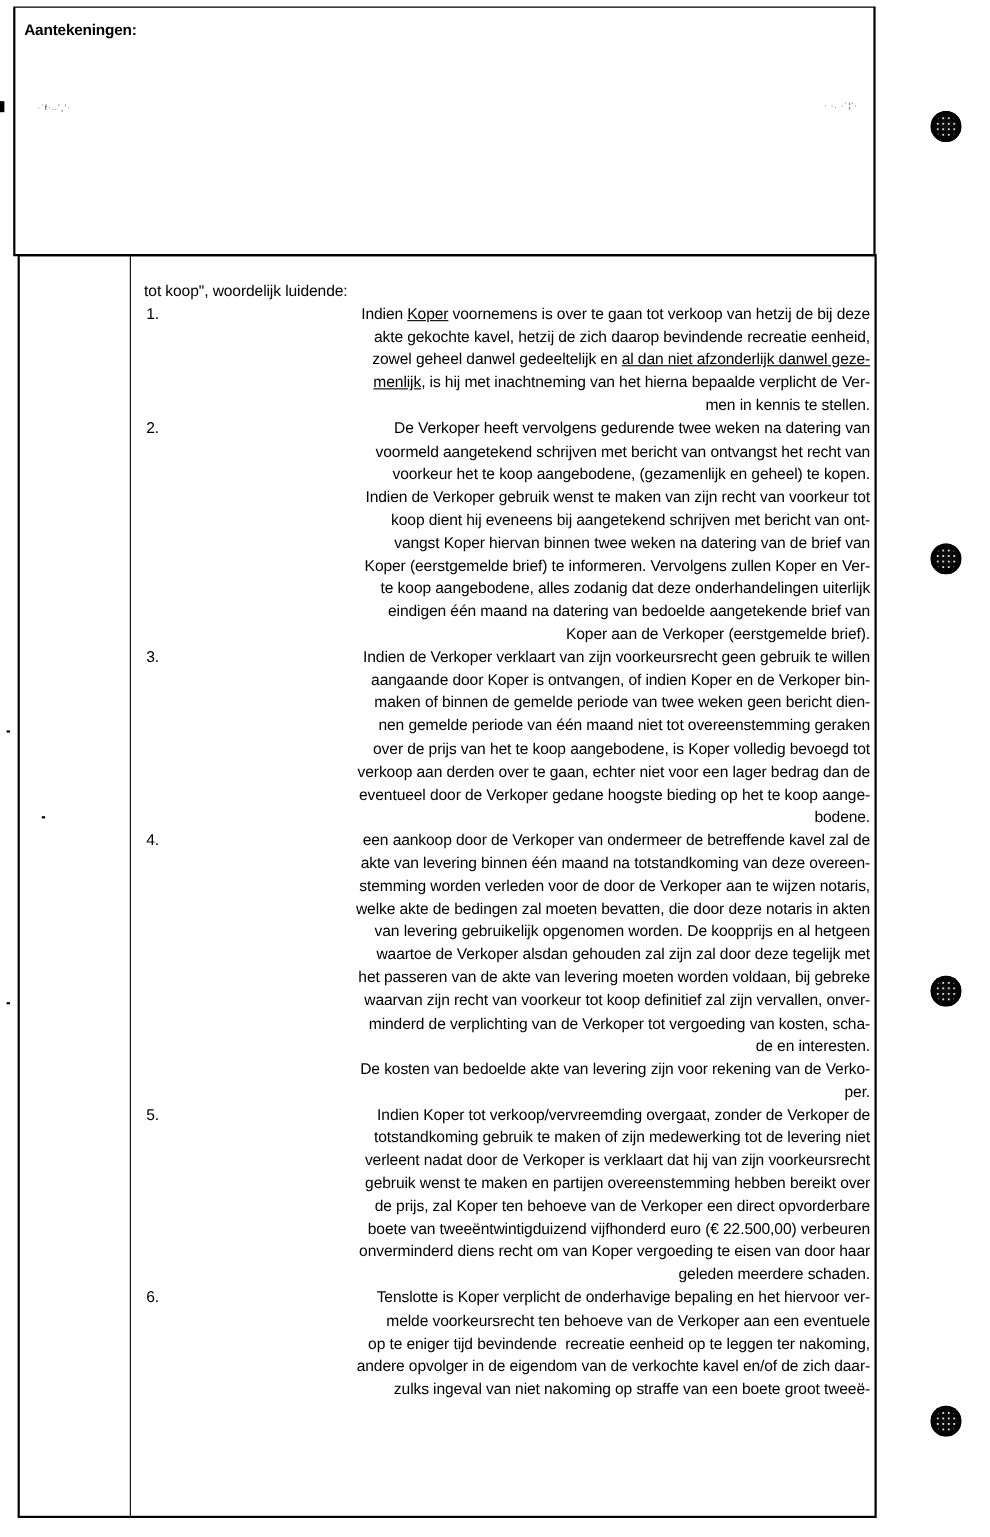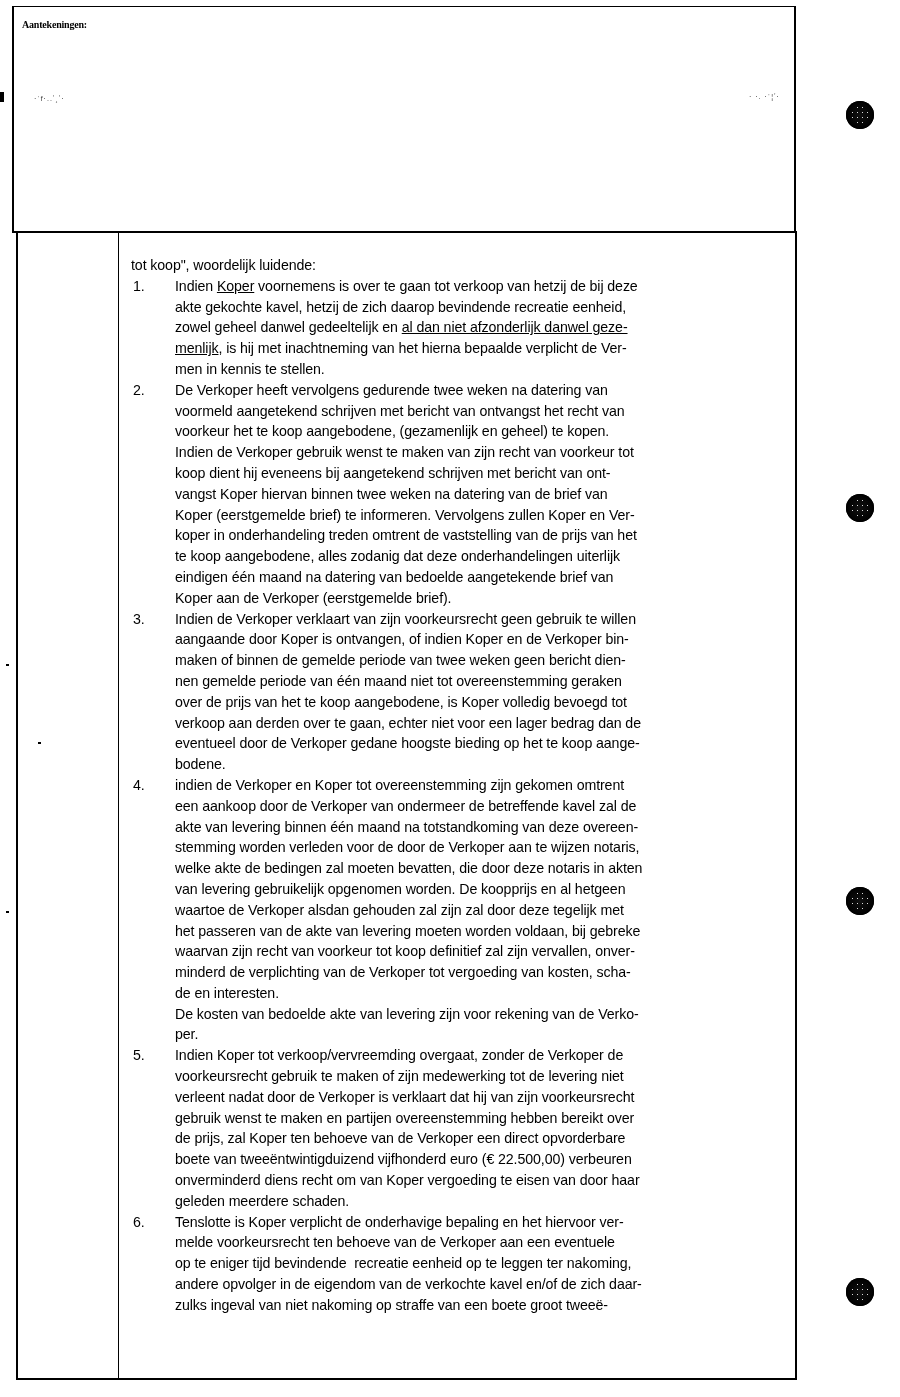--- a/index.html
+++ b/index.html
@@ -28,8 +28,8 @@
       position: absolute;
       left: 8px;
       top: 12px;
-      font-family: Liberation Serif, serif;
-      font-size: 10px;
+      font-family: Liberation Sans, sans-serif;
+      font-size: 14px;
       font-weight: bold;
       letter-spacing: -0.2px;
     }

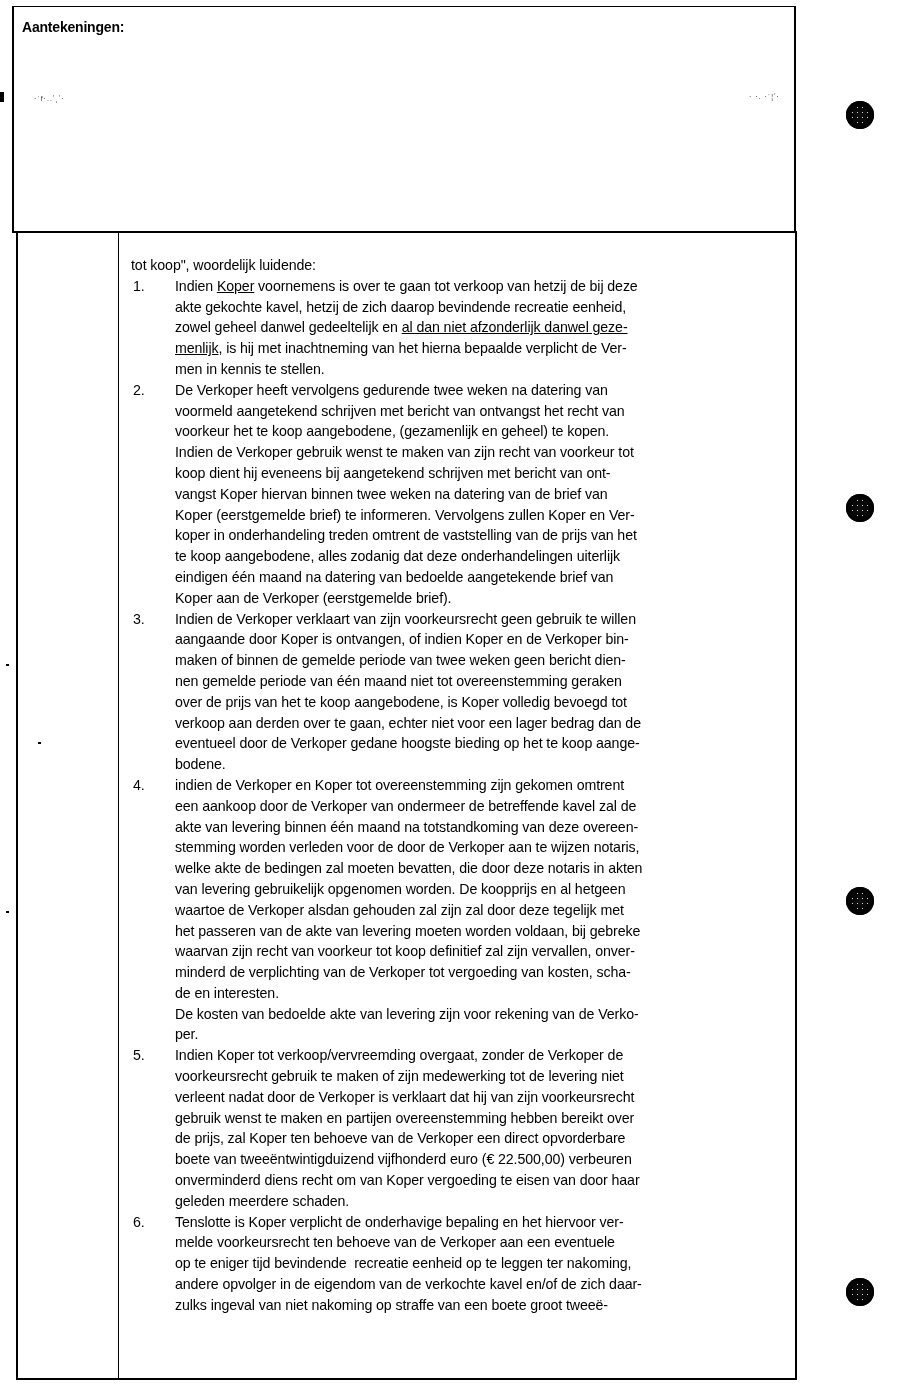--- a/index.html
+++ b/index.html
@@ -102,6 +102,7 @@
     .clause-line {
       display: block;
       white-space: pre;
+      text-align: right;
     }
     .u {
       text-decoration: underline;

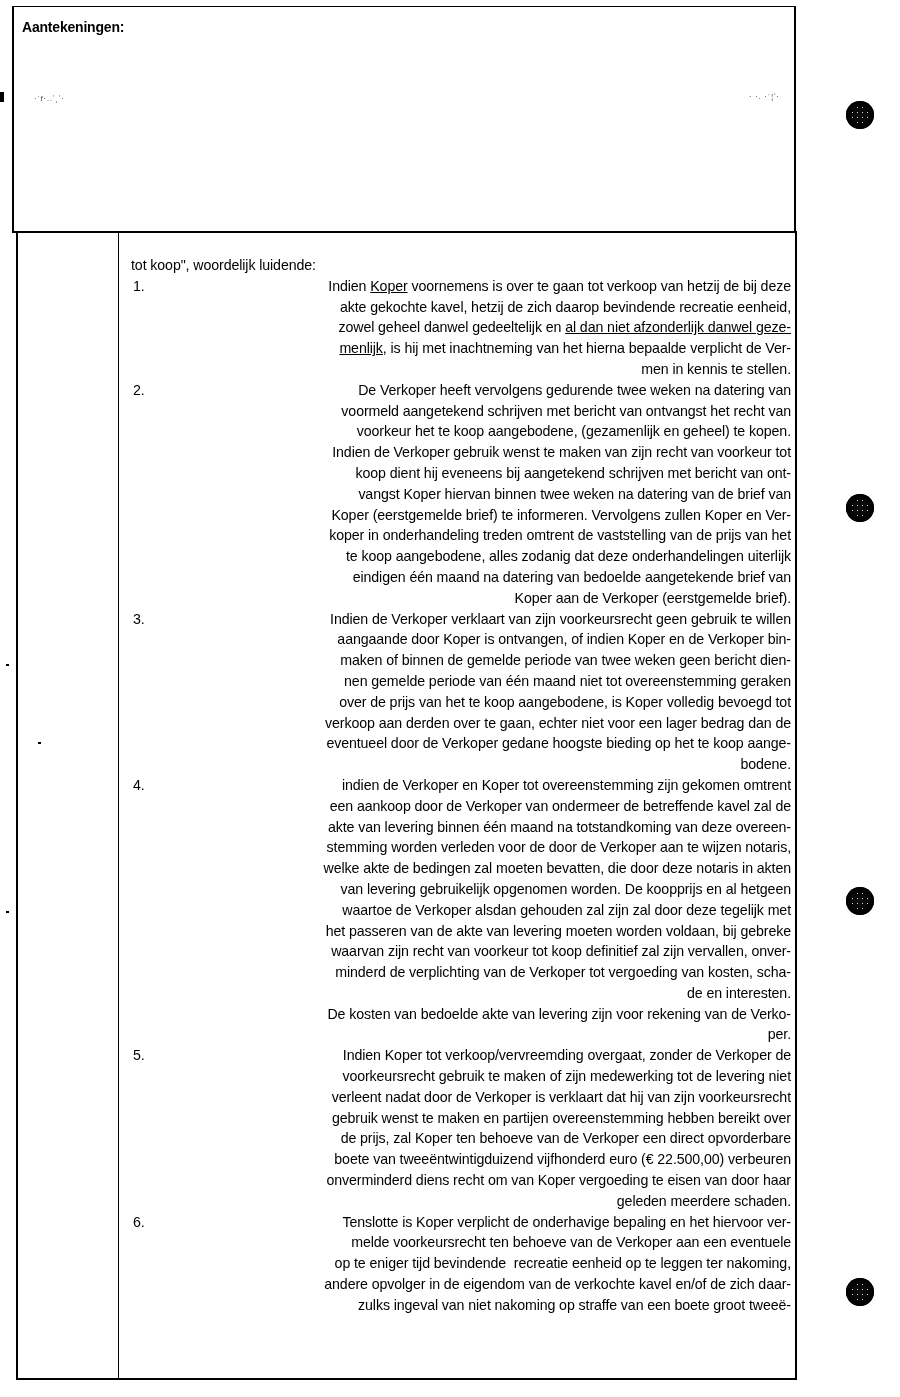--- a/index.html
+++ b/index.html
@@ -164,7 +164,6 @@
           <span class="clause-line">koop dient hij eveneens bij aangetekend schrijven met bericht van ont-</span>
           <span class="clause-line">vangst Koper hiervan binnen twee weken na datering van de brief van</span>
           <span class="clause-line">Koper (eerstgemelde brief) te informeren. Vervolgens zullen Koper en Ver-</span>
-          <span class="clause-line">koper in onderhandeling treden omtrent de vaststelling van de prijs van het</span>
           <span class="clause-line">te koop aangebodene, alles zodanig dat deze onderhandelingen uiterlijk</span>
           <span class="clause-line">eindigen één maand na datering van bedoelde aangetekende brief van</span>
           <span class="clause-line">Koper aan de Verkoper (eerstgemelde brief).</span>

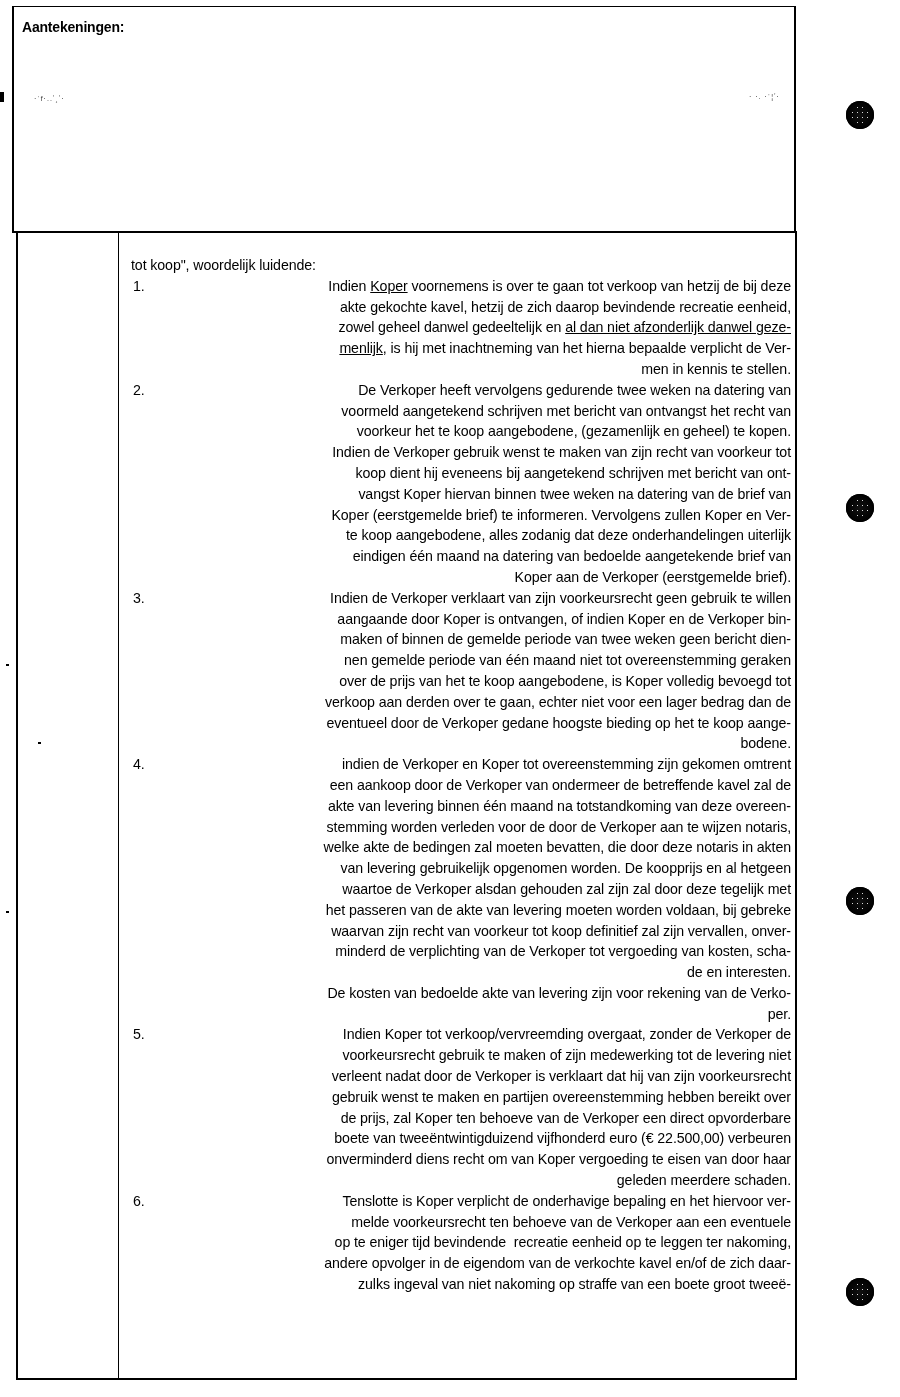--- a/index.html
+++ b/index.html
@@ -181,7 +181,6 @@
         </div>
         <div class="clause">
           <span class="clause-number">4.</span>
-          <span class="clause-line">indien de Verkoper en Koper tot overeenstemming zijn gekomen omtrent</span>
           <span class="clause-line">een aankoop door de Verkoper van ondermeer de betreffende kavel zal de</span>
           <span class="clause-line">akte van levering binnen één maand na totstandkoming van deze overeen-</span>
           <span class="clause-line">stemming worden verleden voor de door de Verkoper aan te wijzen notaris,</span>

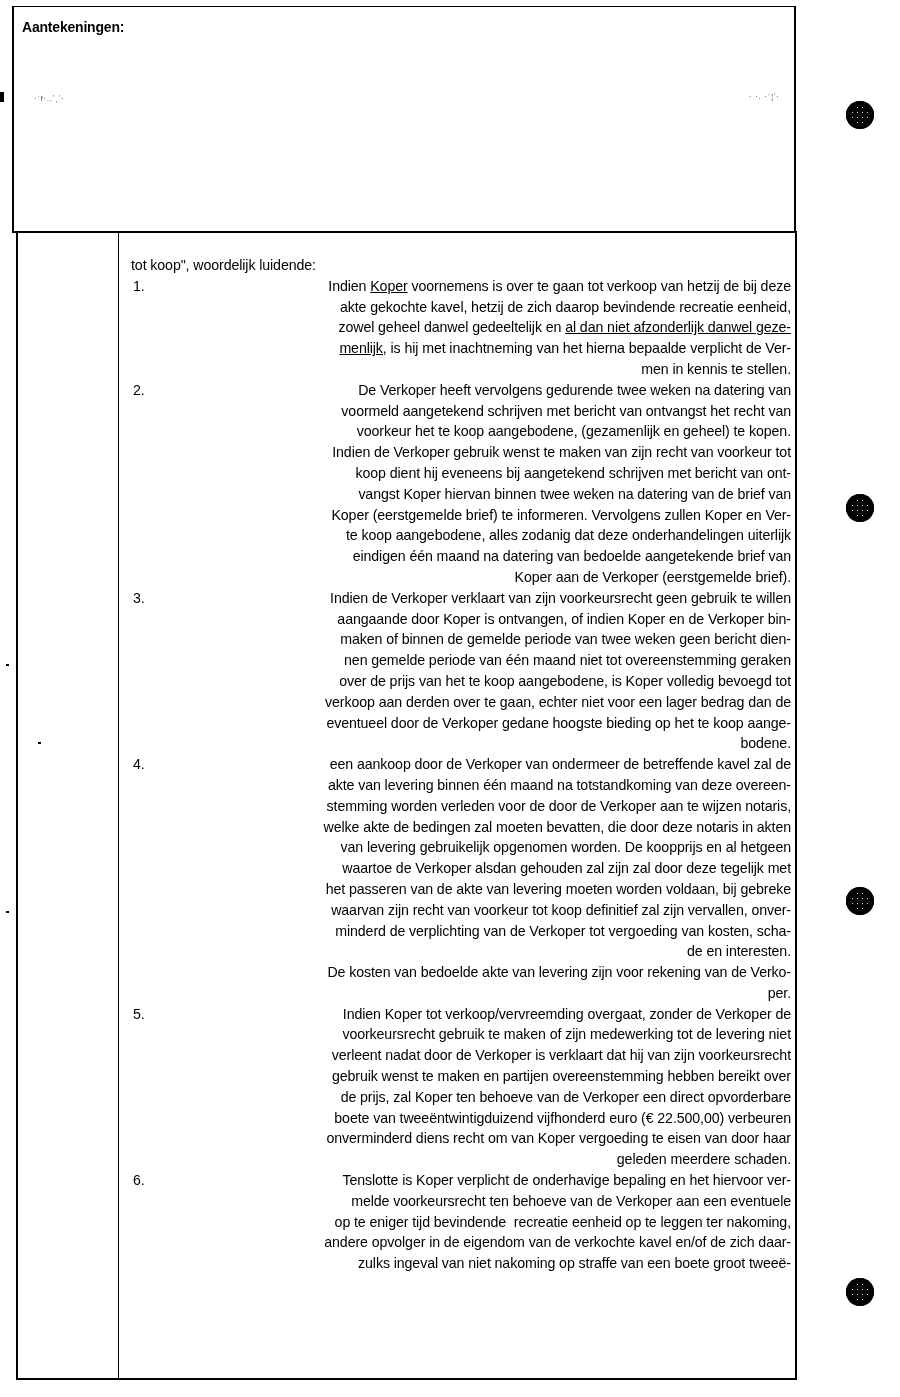--- a/index.html
+++ b/index.html
@@ -197,7 +197,7 @@
         <div class="clause">
           <span class="clause-number">5.</span>
           <span class="clause-line">Indien Koper tot verkoop/vervreemding overgaat, zonder de Verkoper de</span>
-          <span class="clause-line">voorkeursrecht gebruik te maken of zijn medewerking tot de levering niet</span>
+          <span class="clause-line">totstandkoming gebruik te maken of zijn medewerking tot de levering niet</span>
           <span class="clause-line">verleent nadat door de Verkoper is verklaart dat hij van zijn voorkeursrecht</span>
           <span class="clause-line">gebruik wenst te maken en partijen overeenstemming hebben bereikt over</span>
           <span class="clause-line">de prijs, zal Koper ten behoeve van de Verkoper een direct opvorderbare</span>

